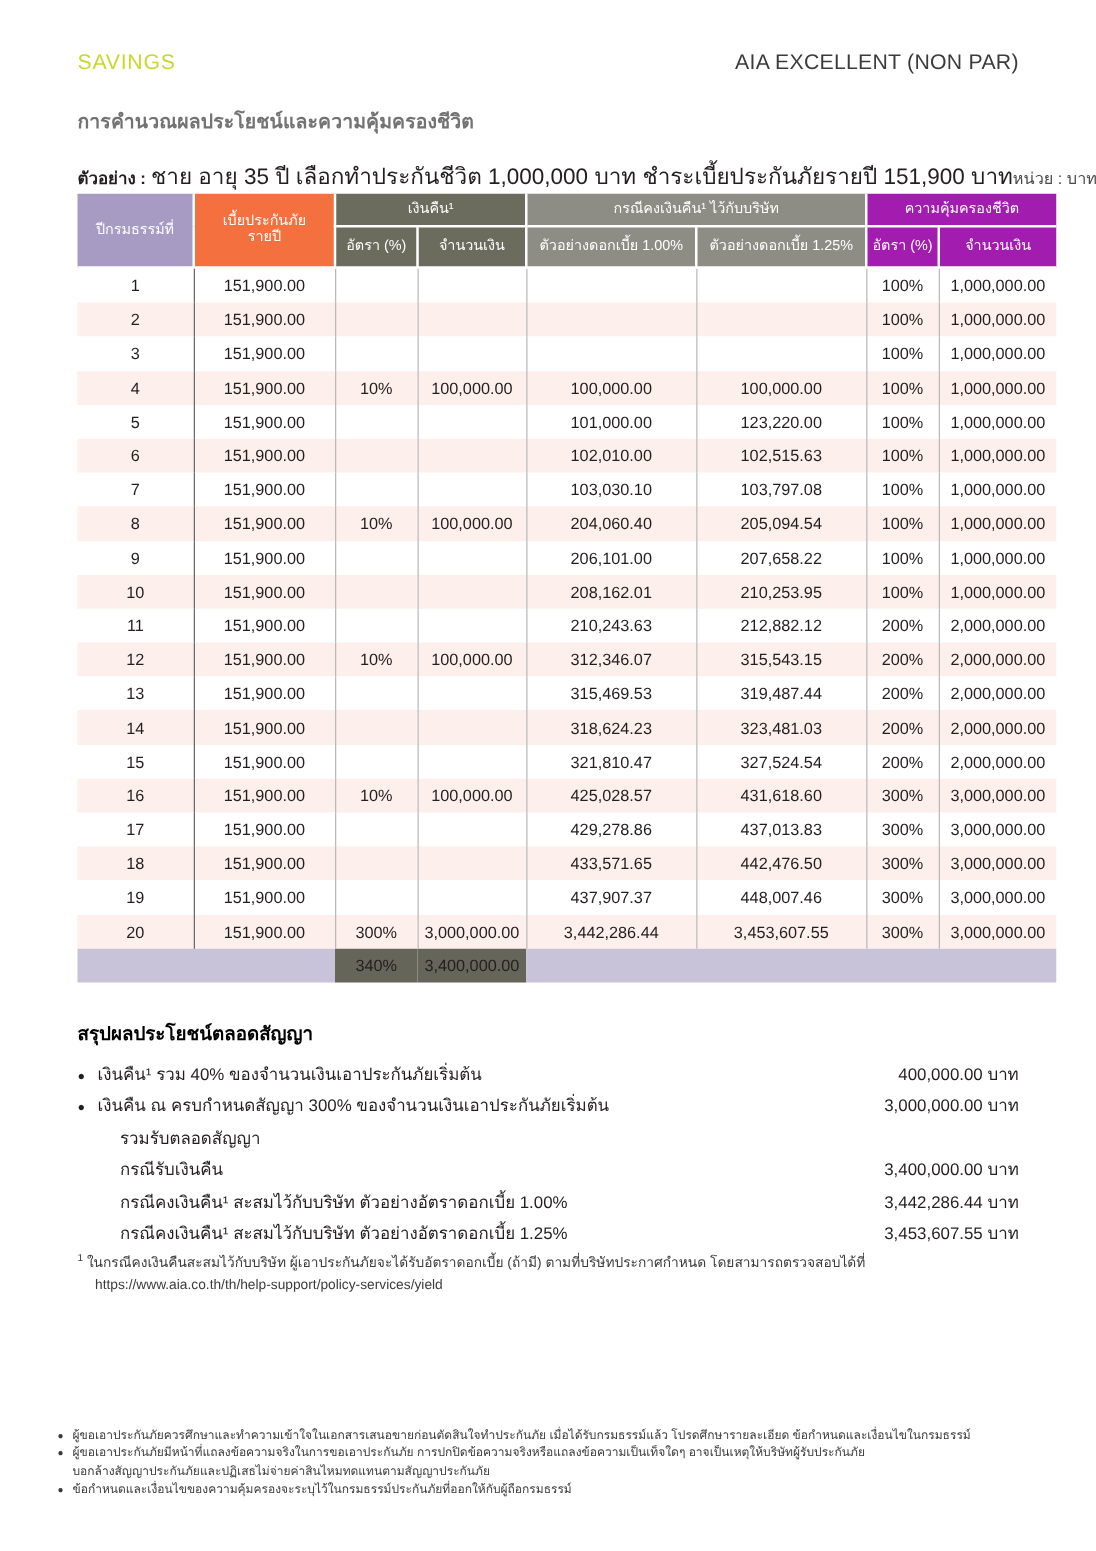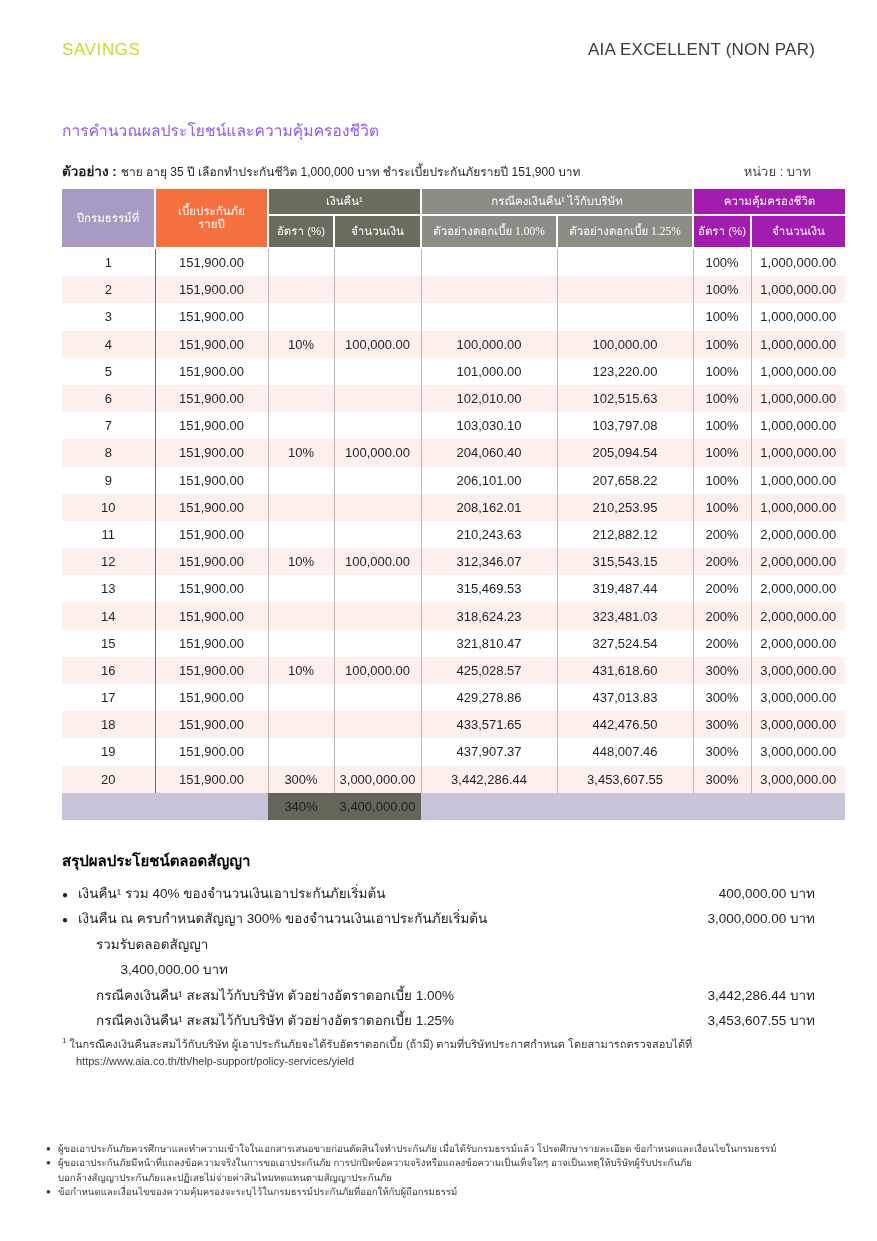--- a/index.html
+++ b/index.html
@@ -46,10 +46,10 @@
 
   
   .section-title {
-    margin-top: 48px;
+    margin-top: 14px;
     font-size: 15.5px;
-    font-weight: normal;
-    color: #8b5cf6;
+    font-weight: bold;
+    color: #737373;
     letter-spacing: 0.1px;
   }
 

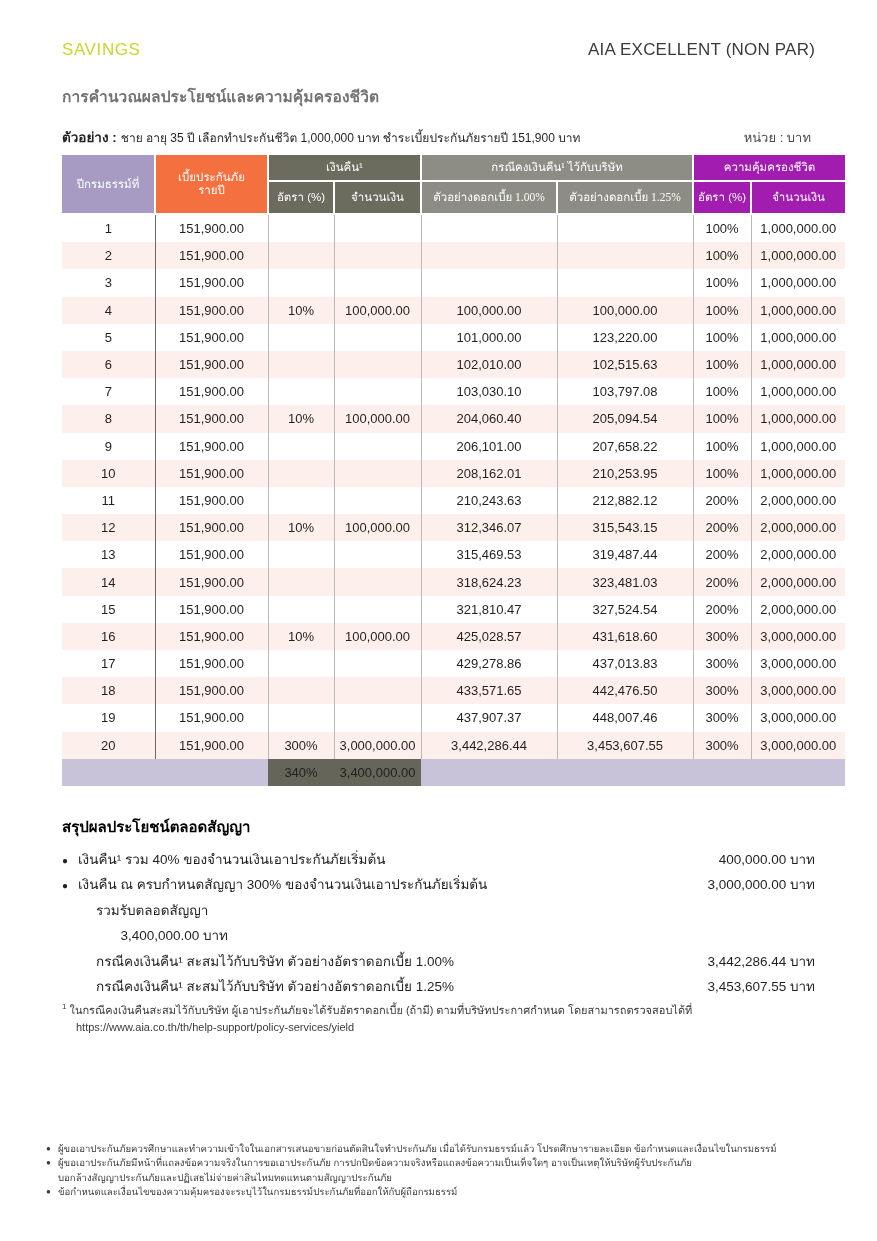--- a/index.html
+++ b/index.html
@@ -67,7 +67,7 @@
     white-space: nowrap;
   }
   .example-text {
-    font-size: 12px;
+    font-size: 18px;
     color: #231f20;
     white-space: nowrap;
     margin-left: 4px;

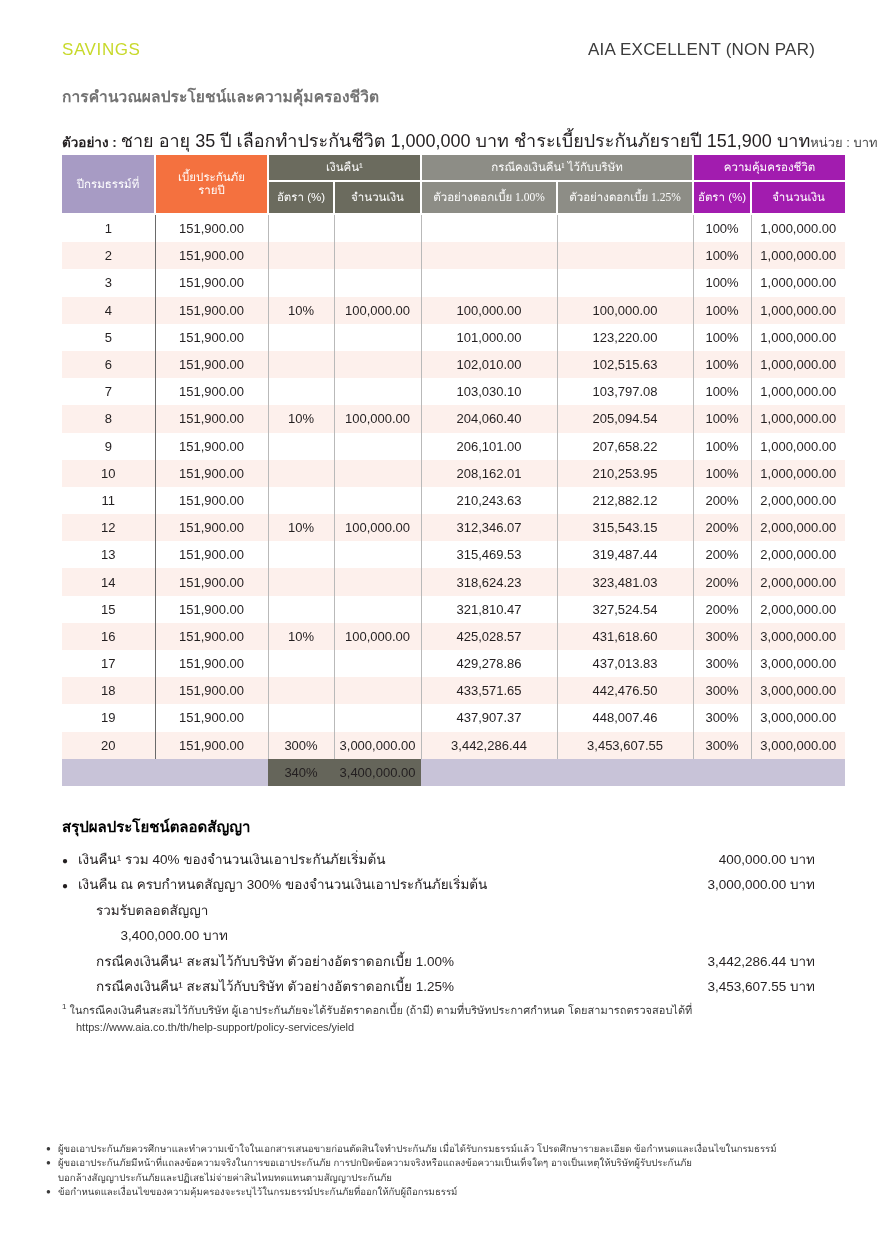--- a/index.html
+++ b/index.html
@@ -107,7 +107,7 @@
   .hdr-year      { background: #a79bc4; }
   .hdr-premium   { background: #f4713f; }
   .hdr-cash      { background: #6b6b5e; }
-  .hdr-retain    { background: #8d8d86; font-family: Liberation Serif, serif; }
+  .hdr-retain    { background: #8d8d86; }
   .hdr-cover     { background: #a21caf; }
 
   .hdr-tall { height: 56px; }

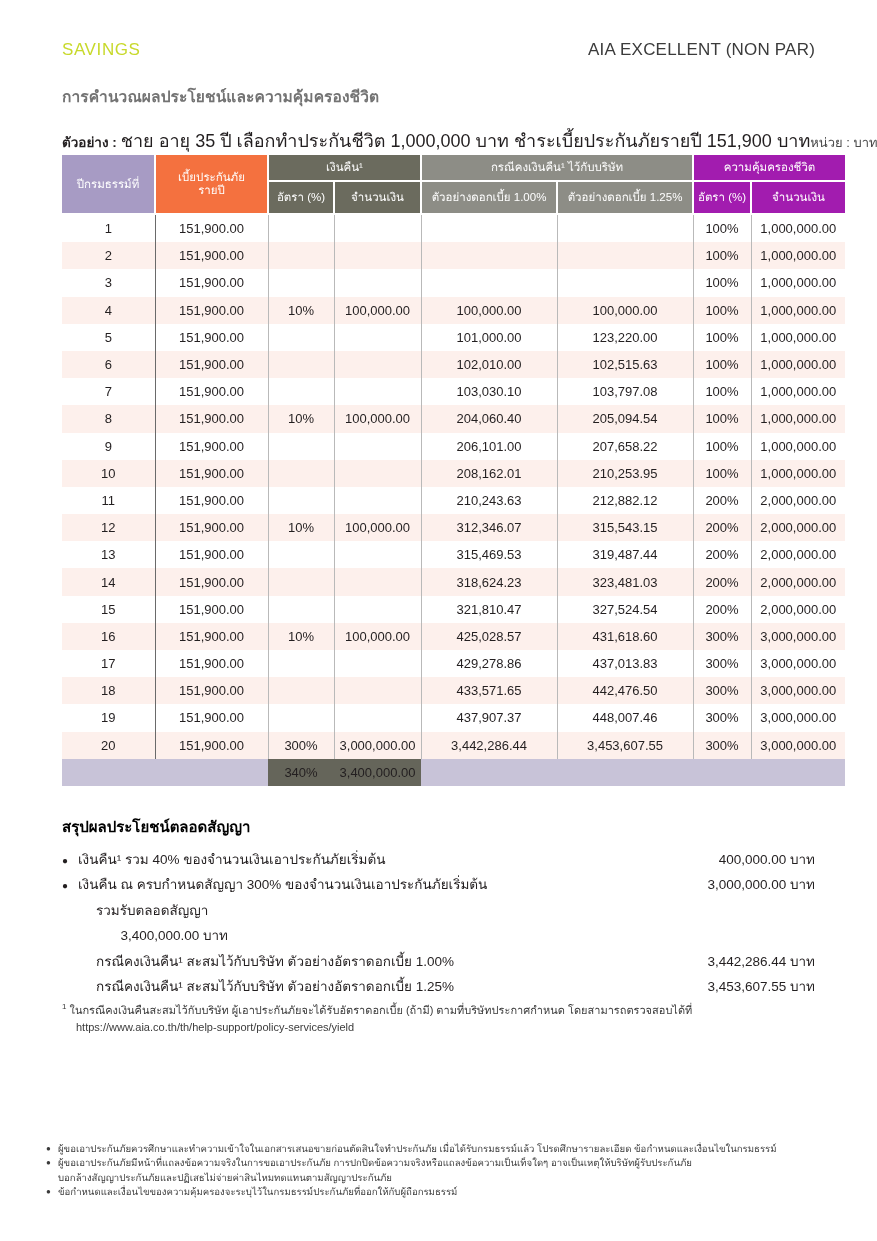--- a/index.html
+++ b/index.html
@@ -493,6 +493,7 @@
       </div>
       <div class="sum-row nested">
         <span class="sum-bullet empty">●</span>
+        <span class="sum-text">กรณีรับเงินคืน</span>
         <span class="sum-amt">3,400,000.00 บาท</span>
       </div>
       <div class="sum-row nested">

